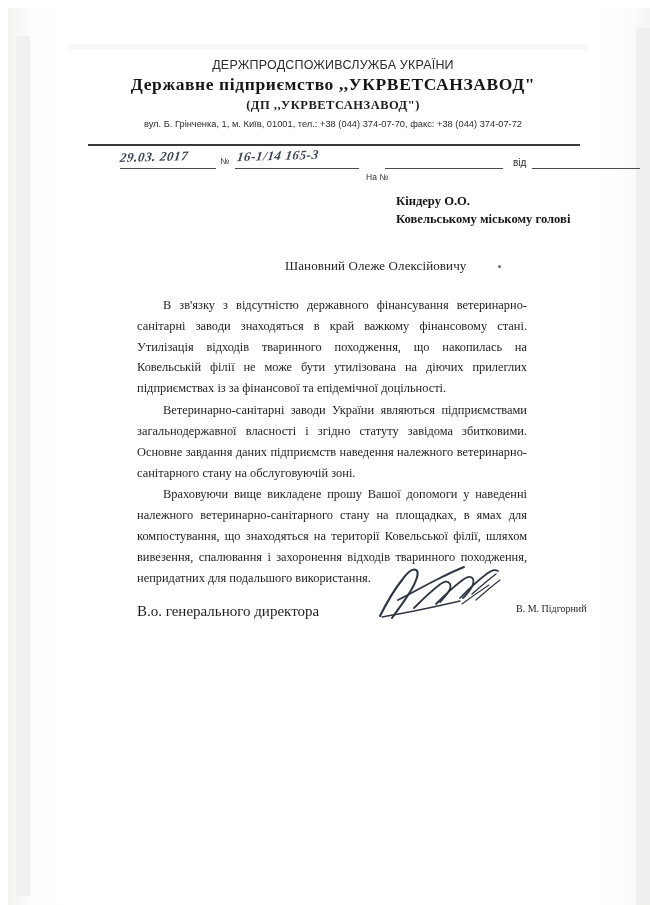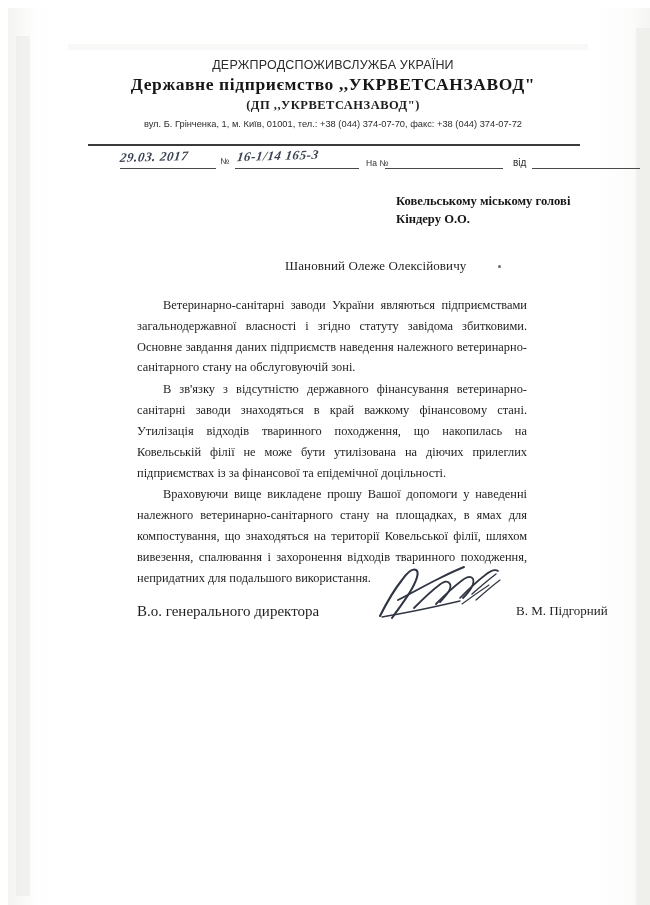--- a/index.html
+++ b/index.html
@@ -119,7 +119,7 @@
     white-space: nowrap;
   }
   .ref-lbl-no   { left: 100px; top: 8px; }
-  .ref-lbl-onno { left: 246px; top: 10px; }
+  .ref-lbl-onno { left: 246px; top: 24px; }
   .ref-lbl-from { left: 393px; top: 9px; font-size: 10px; }
   .ref-ul {
     position: absolute;

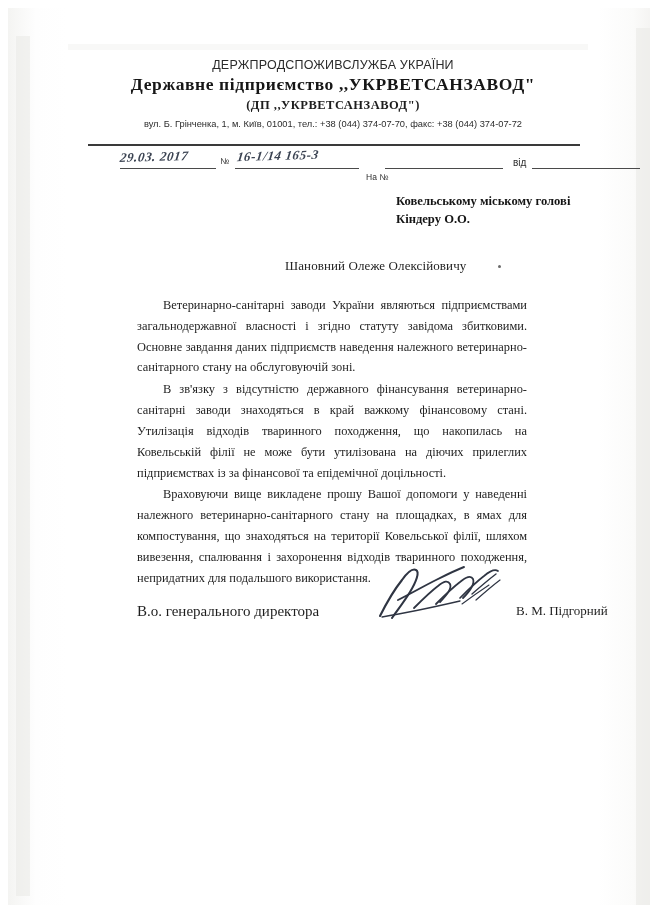--- a/index.html
+++ b/index.html
@@ -240,8 +240,8 @@
   </div>
 
   <div class="addressee">
+    <div>Кіндеру О.О.</div>
     <div>Ковельському міському голові</div>
-    <div>Кіндеру О.О.</div>
   </div>
 
   <div class="salutation">Шановний Олеже Олексійовичу</div>

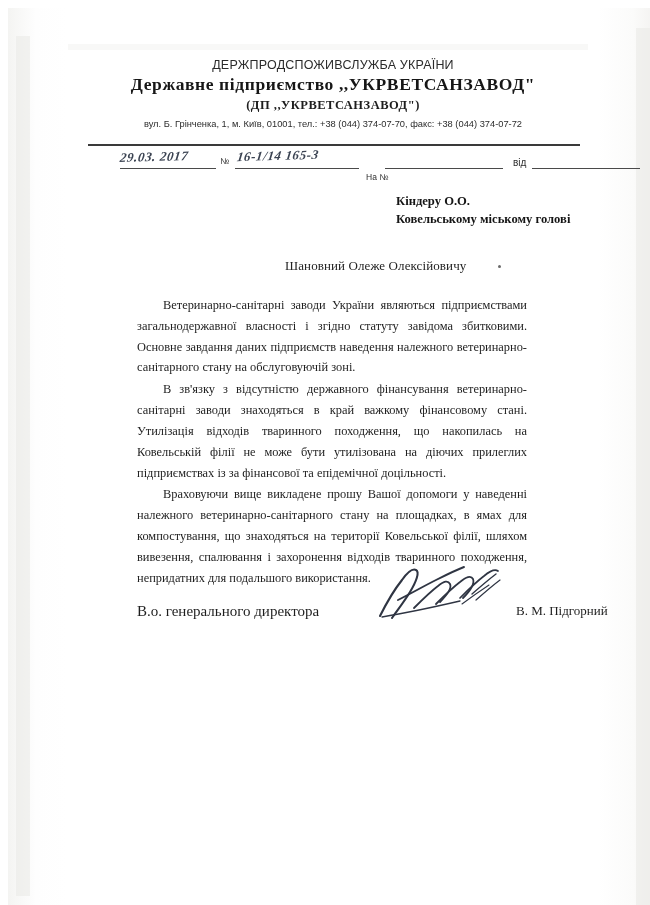--- a/index.html
+++ b/index.html
@@ -248,8 +248,8 @@
   <div class="salut-mark"></div>
 
   <div class="body-text">
+    <p>В зв'язку з відсутністю державного фінансування ветеринарно-санітарні заводи знаходяться в край важкому фінансовому стані. Утилізація відходів тваринного походження, що накопилась на Ковельській філії не може бути утилізована на діючих прилеглих підприємствах із за фінансової та епідемічної доцільності.</p>
     <p>Ветеринарно-санітарні заводи України являються підприємствами загальнодержавної власності і згідно статуту завідома збитковими. Основне завдання даних підприємств наведення належного ветеринарно-санітарного стану на обслуговуючій зоні.</p>
-    <p>В зв'язку з відсутністю державного фінансування ветеринарно-санітарні заводи знаходяться в край важкому фінансовому стані. Утилізація відходів тваринного походження, що накопилась на Ковельській філії не може бути утилізована на діючих прилеглих підприємствах із за фінансової та епідемічної доцільності.</p>
     <p>Враховуючи вище викладене прошу Вашої допомоги у наведенні належного ветеринарно-санітарного стану на площадках, в ямах для компостування, що знаходяться на території Ковельської філії, шляхом вивезення, спалювання і захоронення відходів тваринного походження, непридатних для подальшого використання.</p>
   </div>
 

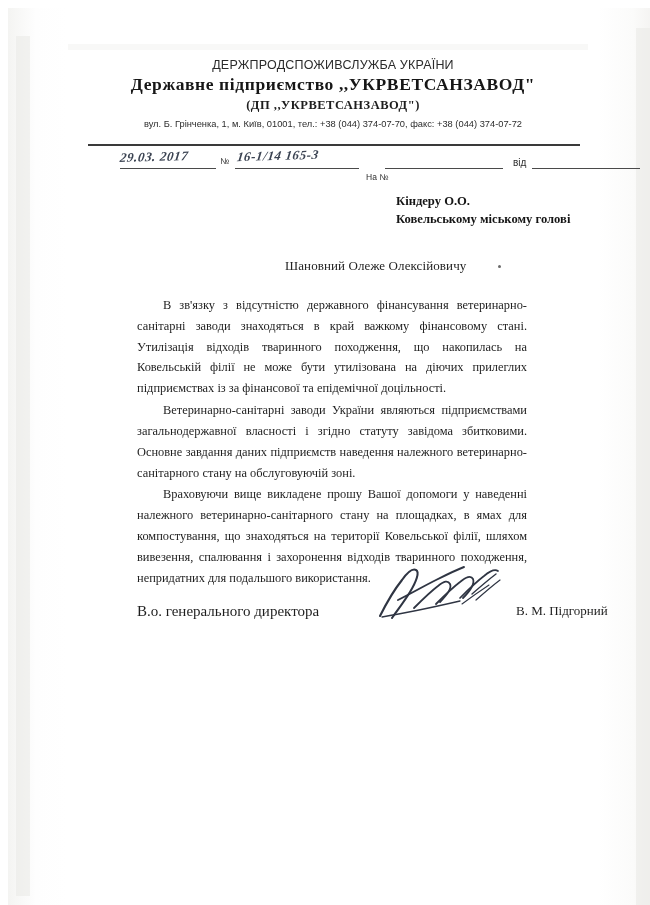--- a/index.html
+++ b/index.html
@@ -196,7 +196,7 @@
     left: 508px;
     top: 595px;
     font-family: "Liberation Serif", serif;
-    font-size: 13px;
+    font-size: 10px;
     color: #1e1e1e;
     white-space: nowrap;
   }

